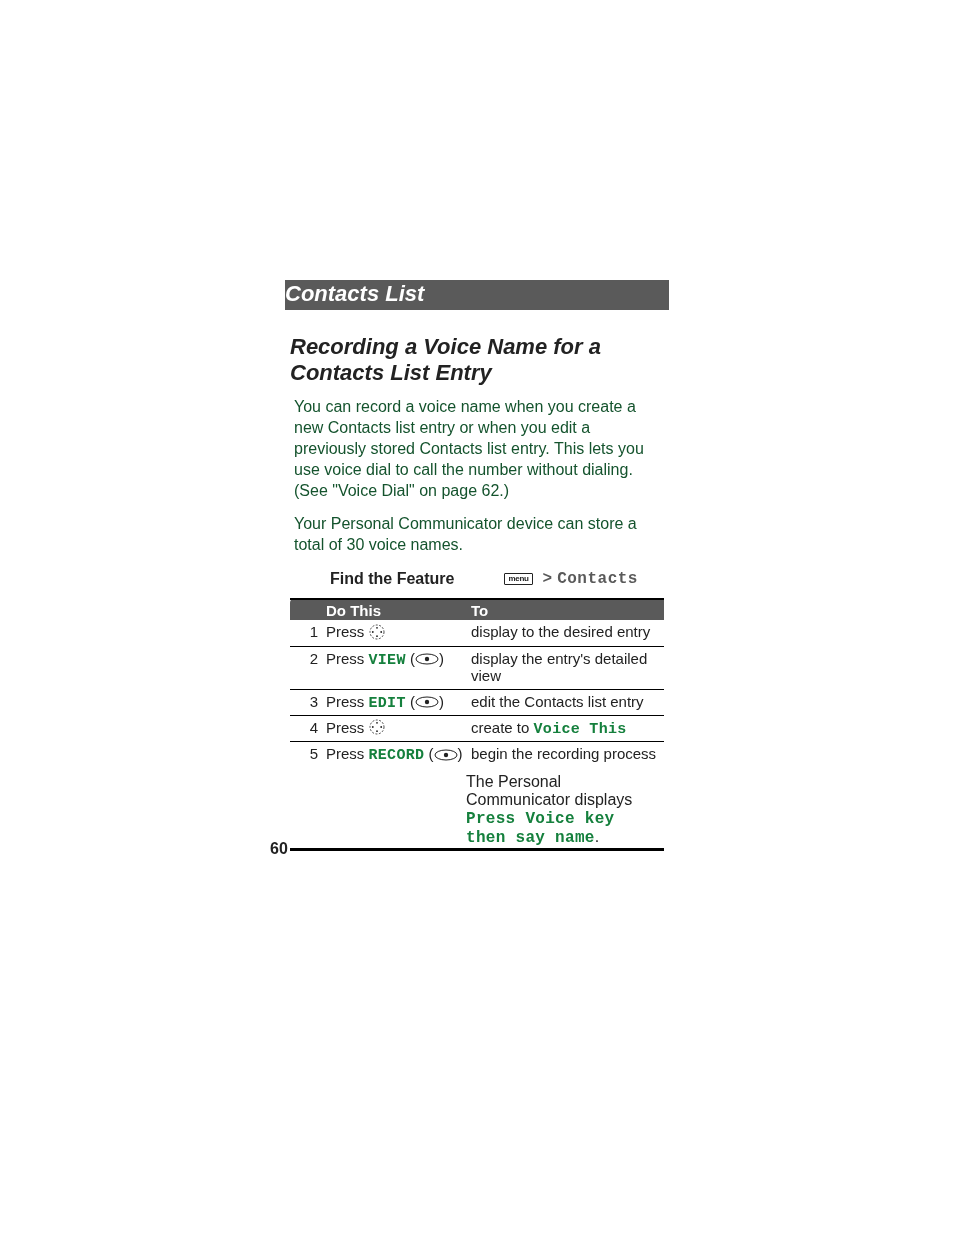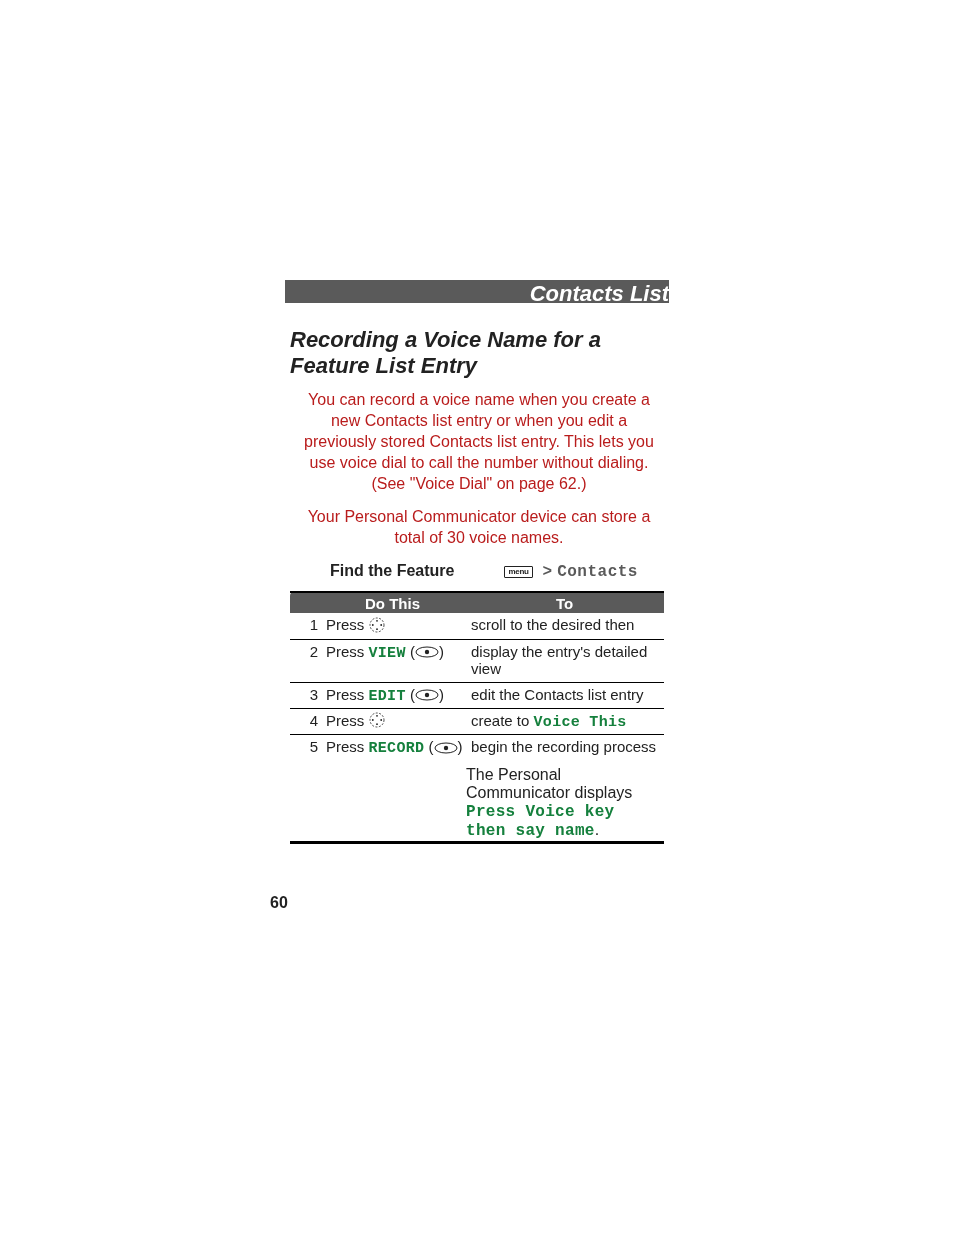--- a/index.html
+++ b/index.html
@@ -23,8 +23,8 @@
     font-weight: bold;
     font-size: 22px;
     font-family: "Helvetica Neue", Arial, sans-serif;
-    text-align: right;
-    height: 23px;
+    text-align: left;
+    height: 30px;
     line-height: 28px;
     margin: 0 -5px 24px -5px;
   }

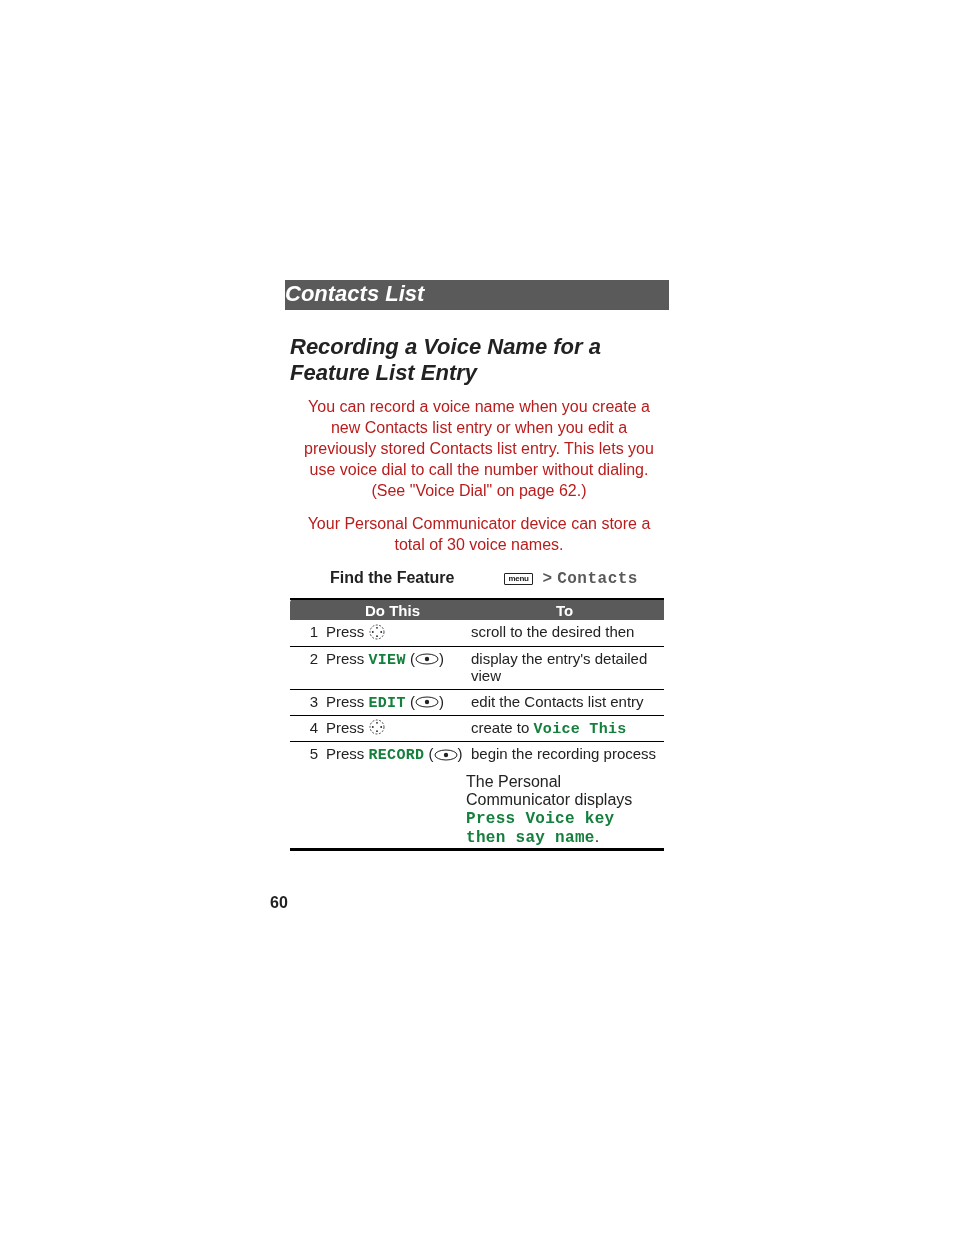--- a/index.html
+++ b/index.html
@@ -144,7 +144,7 @@
 
   <div class="section-bar">Contacts List</div>
 
-  <h2 class="heading">Recording a Voice Name for a Feature List Entry</h2>
+  <h2 class="heading">Recording a Voice Name for a Contacts List Entry</h2>
 
   <p class="body-text">You can record a voice name when you create a new Contacts list entry or when you edit a previously stored Contacts list entry. This lets you use voice dial to call the number without dialing. (See "Voice Dial" on page 62.)</p>
 

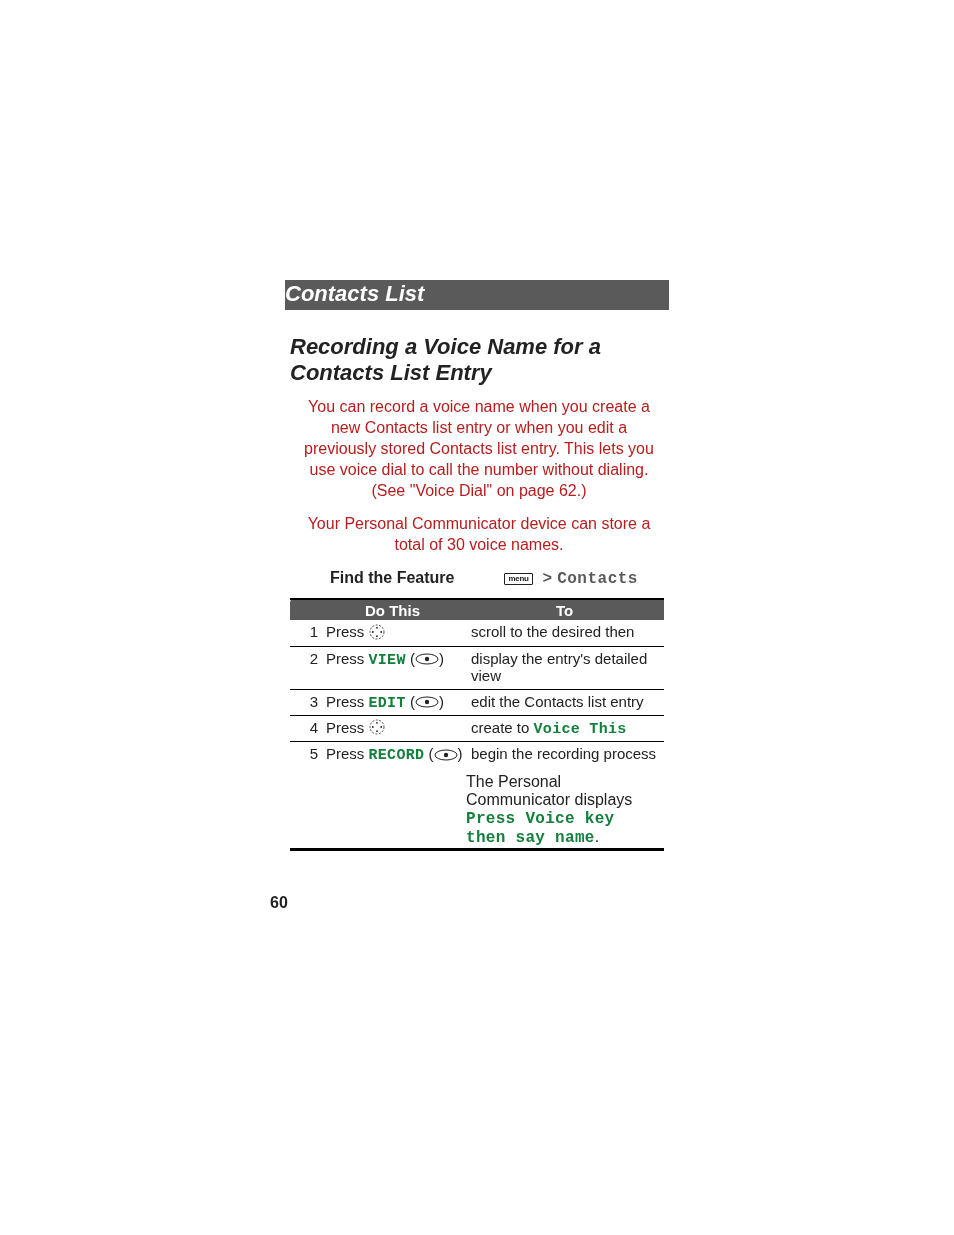--- a/index.html
+++ b/index.html
@@ -41,10 +41,9 @@
     line-height: 21px;
     margin: 0 0 12px 0;
     padding-left: 4px;
-    color: #b91c1c;
+    color: #14532d;
     font-family: "Myriad Pro", "Segoe UI", "Helvetica Neue", Arial, sans-serif;
     font-weight: 300;
-    text-align: center;
   }
   .feature-row {
     display: flex;

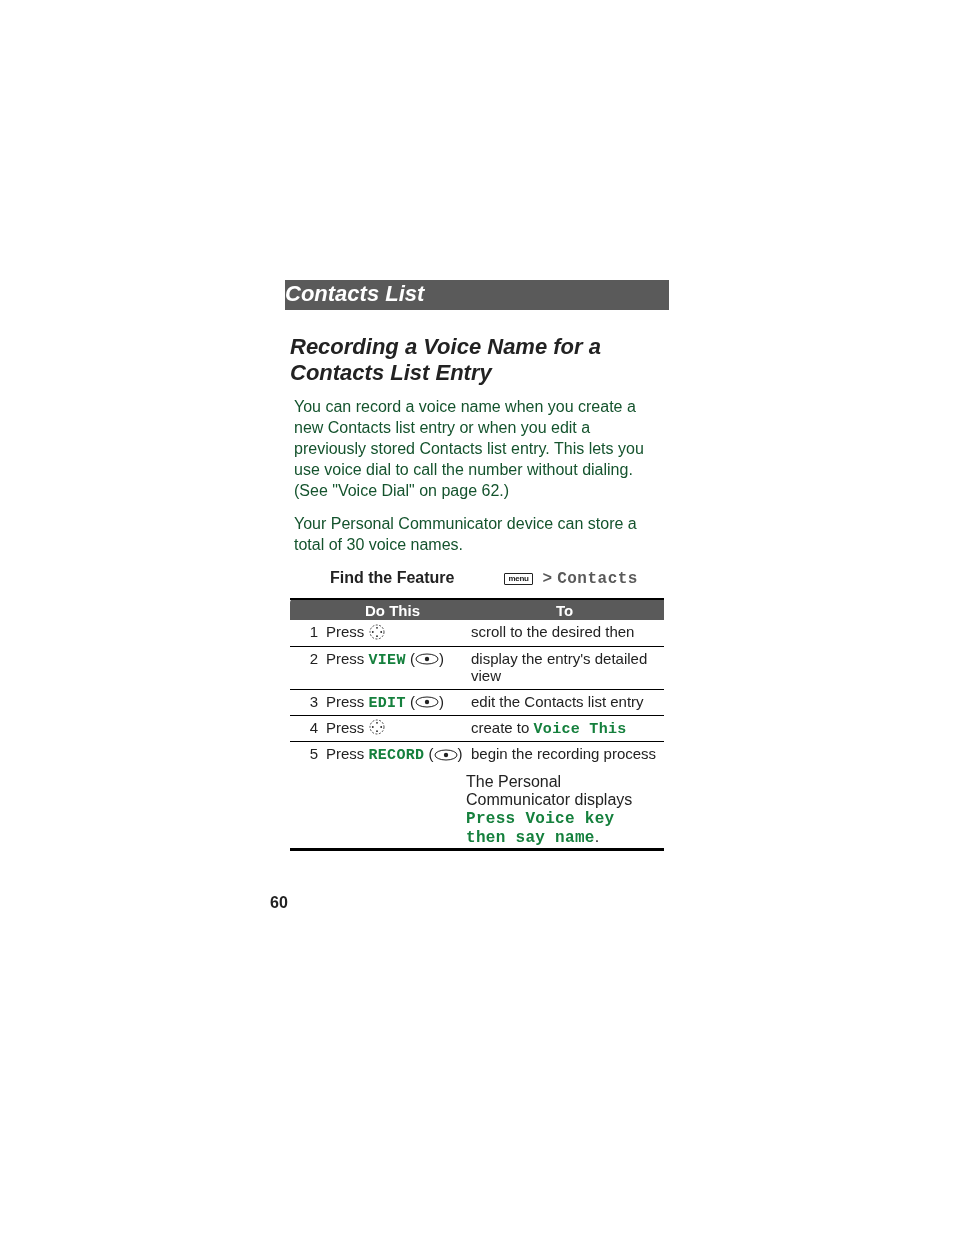--- a/index.html
+++ b/index.html
@@ -47,6 +47,7 @@
   }
   .feature-row {
     display: flex;
+    align-items: center;
     gap: 10px;
     padding-left: 40px;
     margin: 14px 0 10px 0;

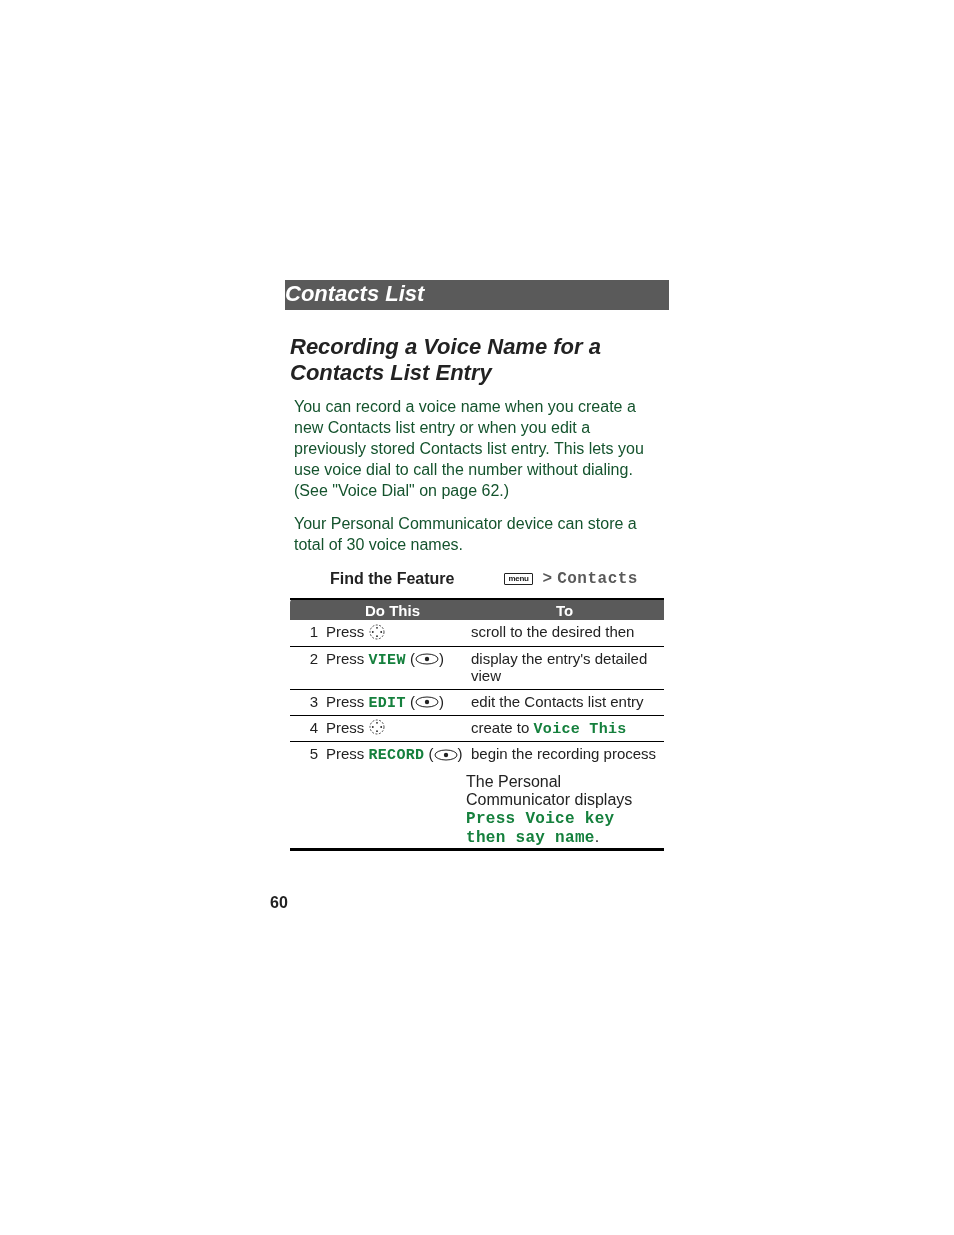--- a/index.html
+++ b/index.html
@@ -91,7 +91,7 @@
     color: #fff;
     font-weight: bold;
     font-size: 15px;
-    text-align: center;
+    text-align: left;
     padding: 2px 6px 1px 6px;
     font-family: Arial, "Helvetica Neue", sans-serif;
     border-top: 2px solid #000;

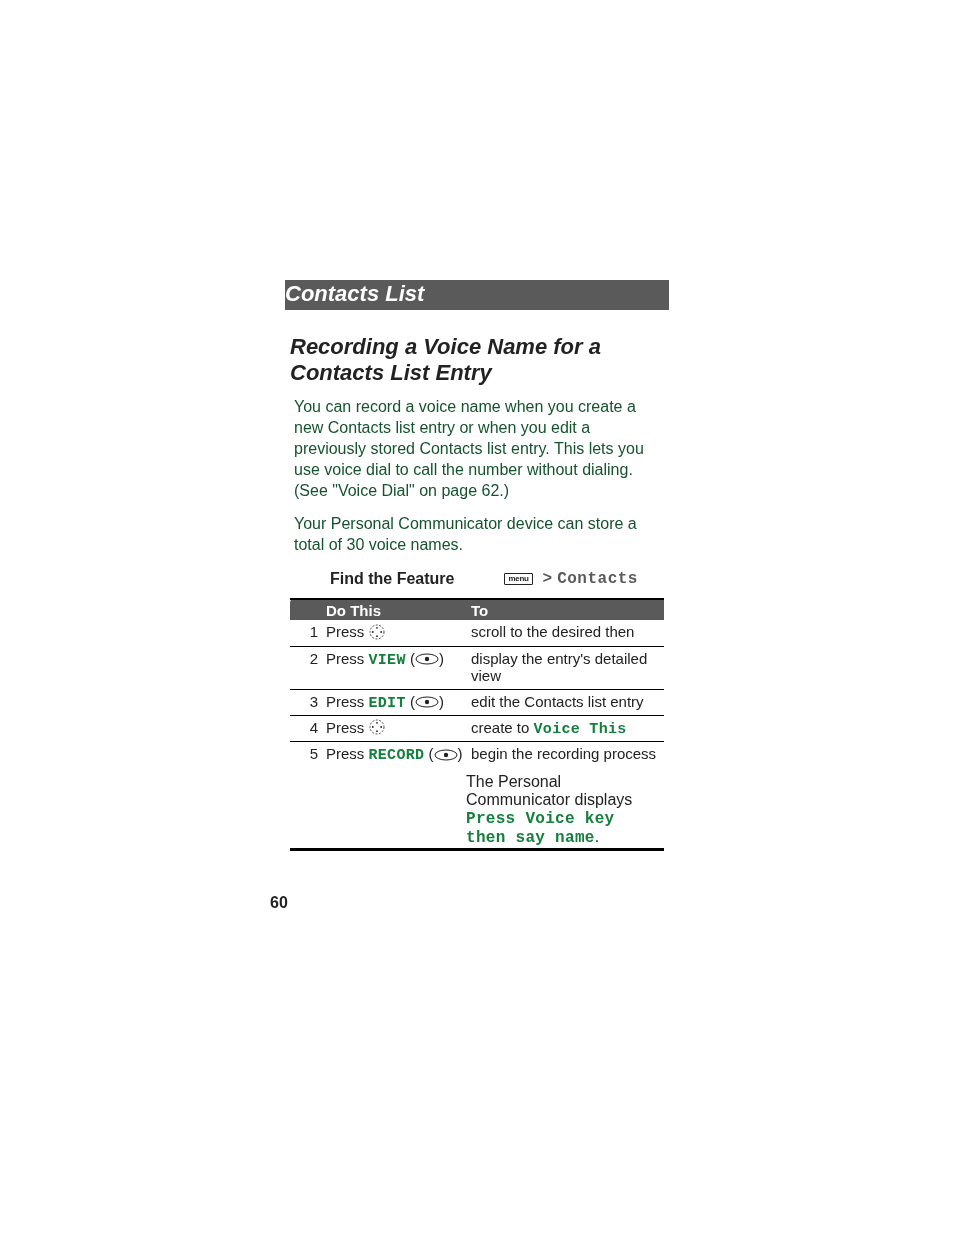--- a/index.html
+++ b/index.html
@@ -191,7 +191,7 @@
           </span>
         </td>
         <td>
-          <span>scroll to the desired then</span><span class="mono"></span><span></span>
+          <span>display to the desired entry</span><span class="mono"></span><span></span>
         </td>
       </tr>
       <tr class="step">

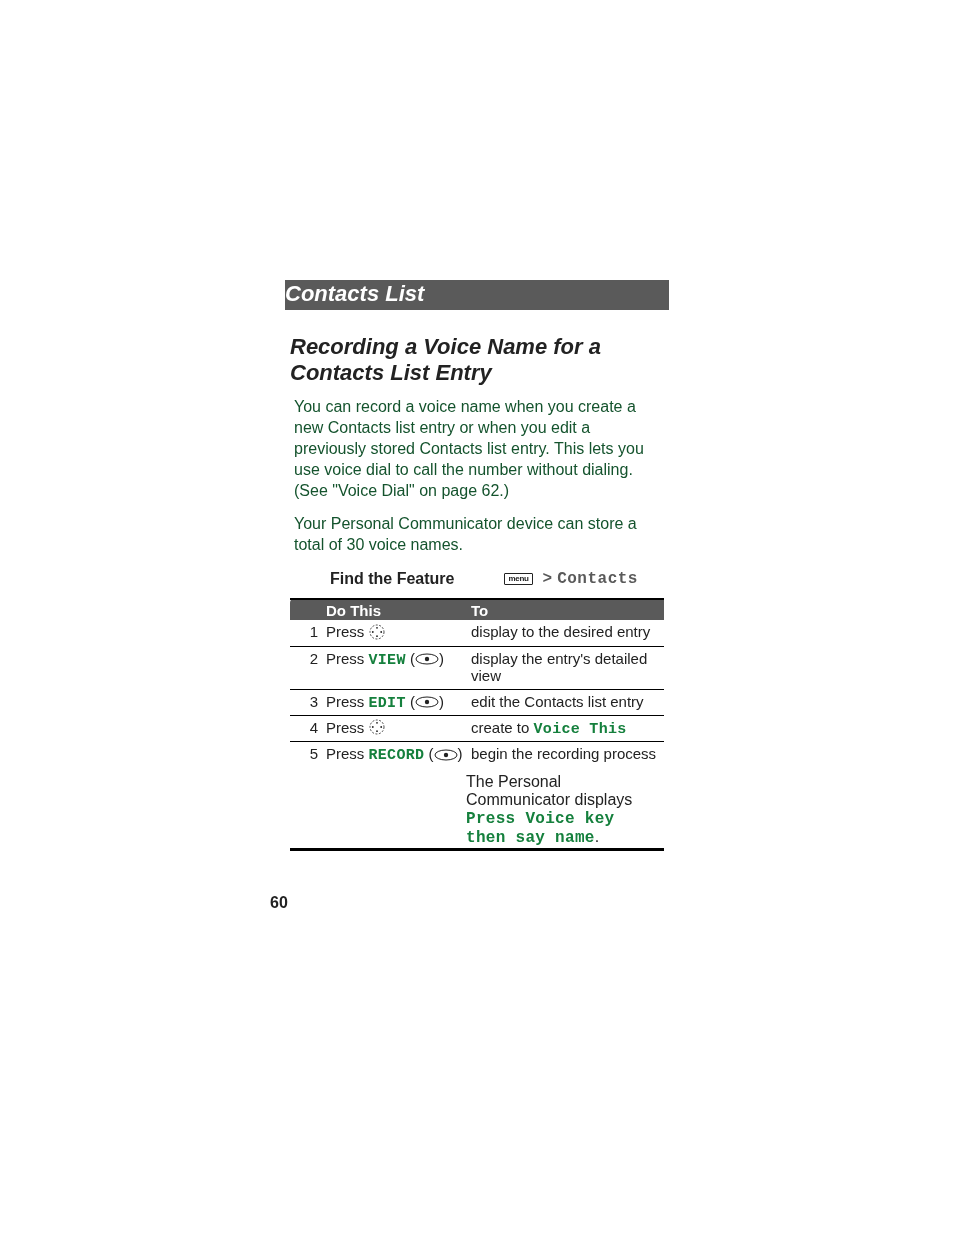--- a/index.html
+++ b/index.html
@@ -131,7 +131,7 @@
   .page-number {
     position: absolute;
     left: 270px;
-    top: 894px;
+    top: 840px;
     font-weight: bold;
     font-size: 16px;
     font-family: Arial, sans-serif;

